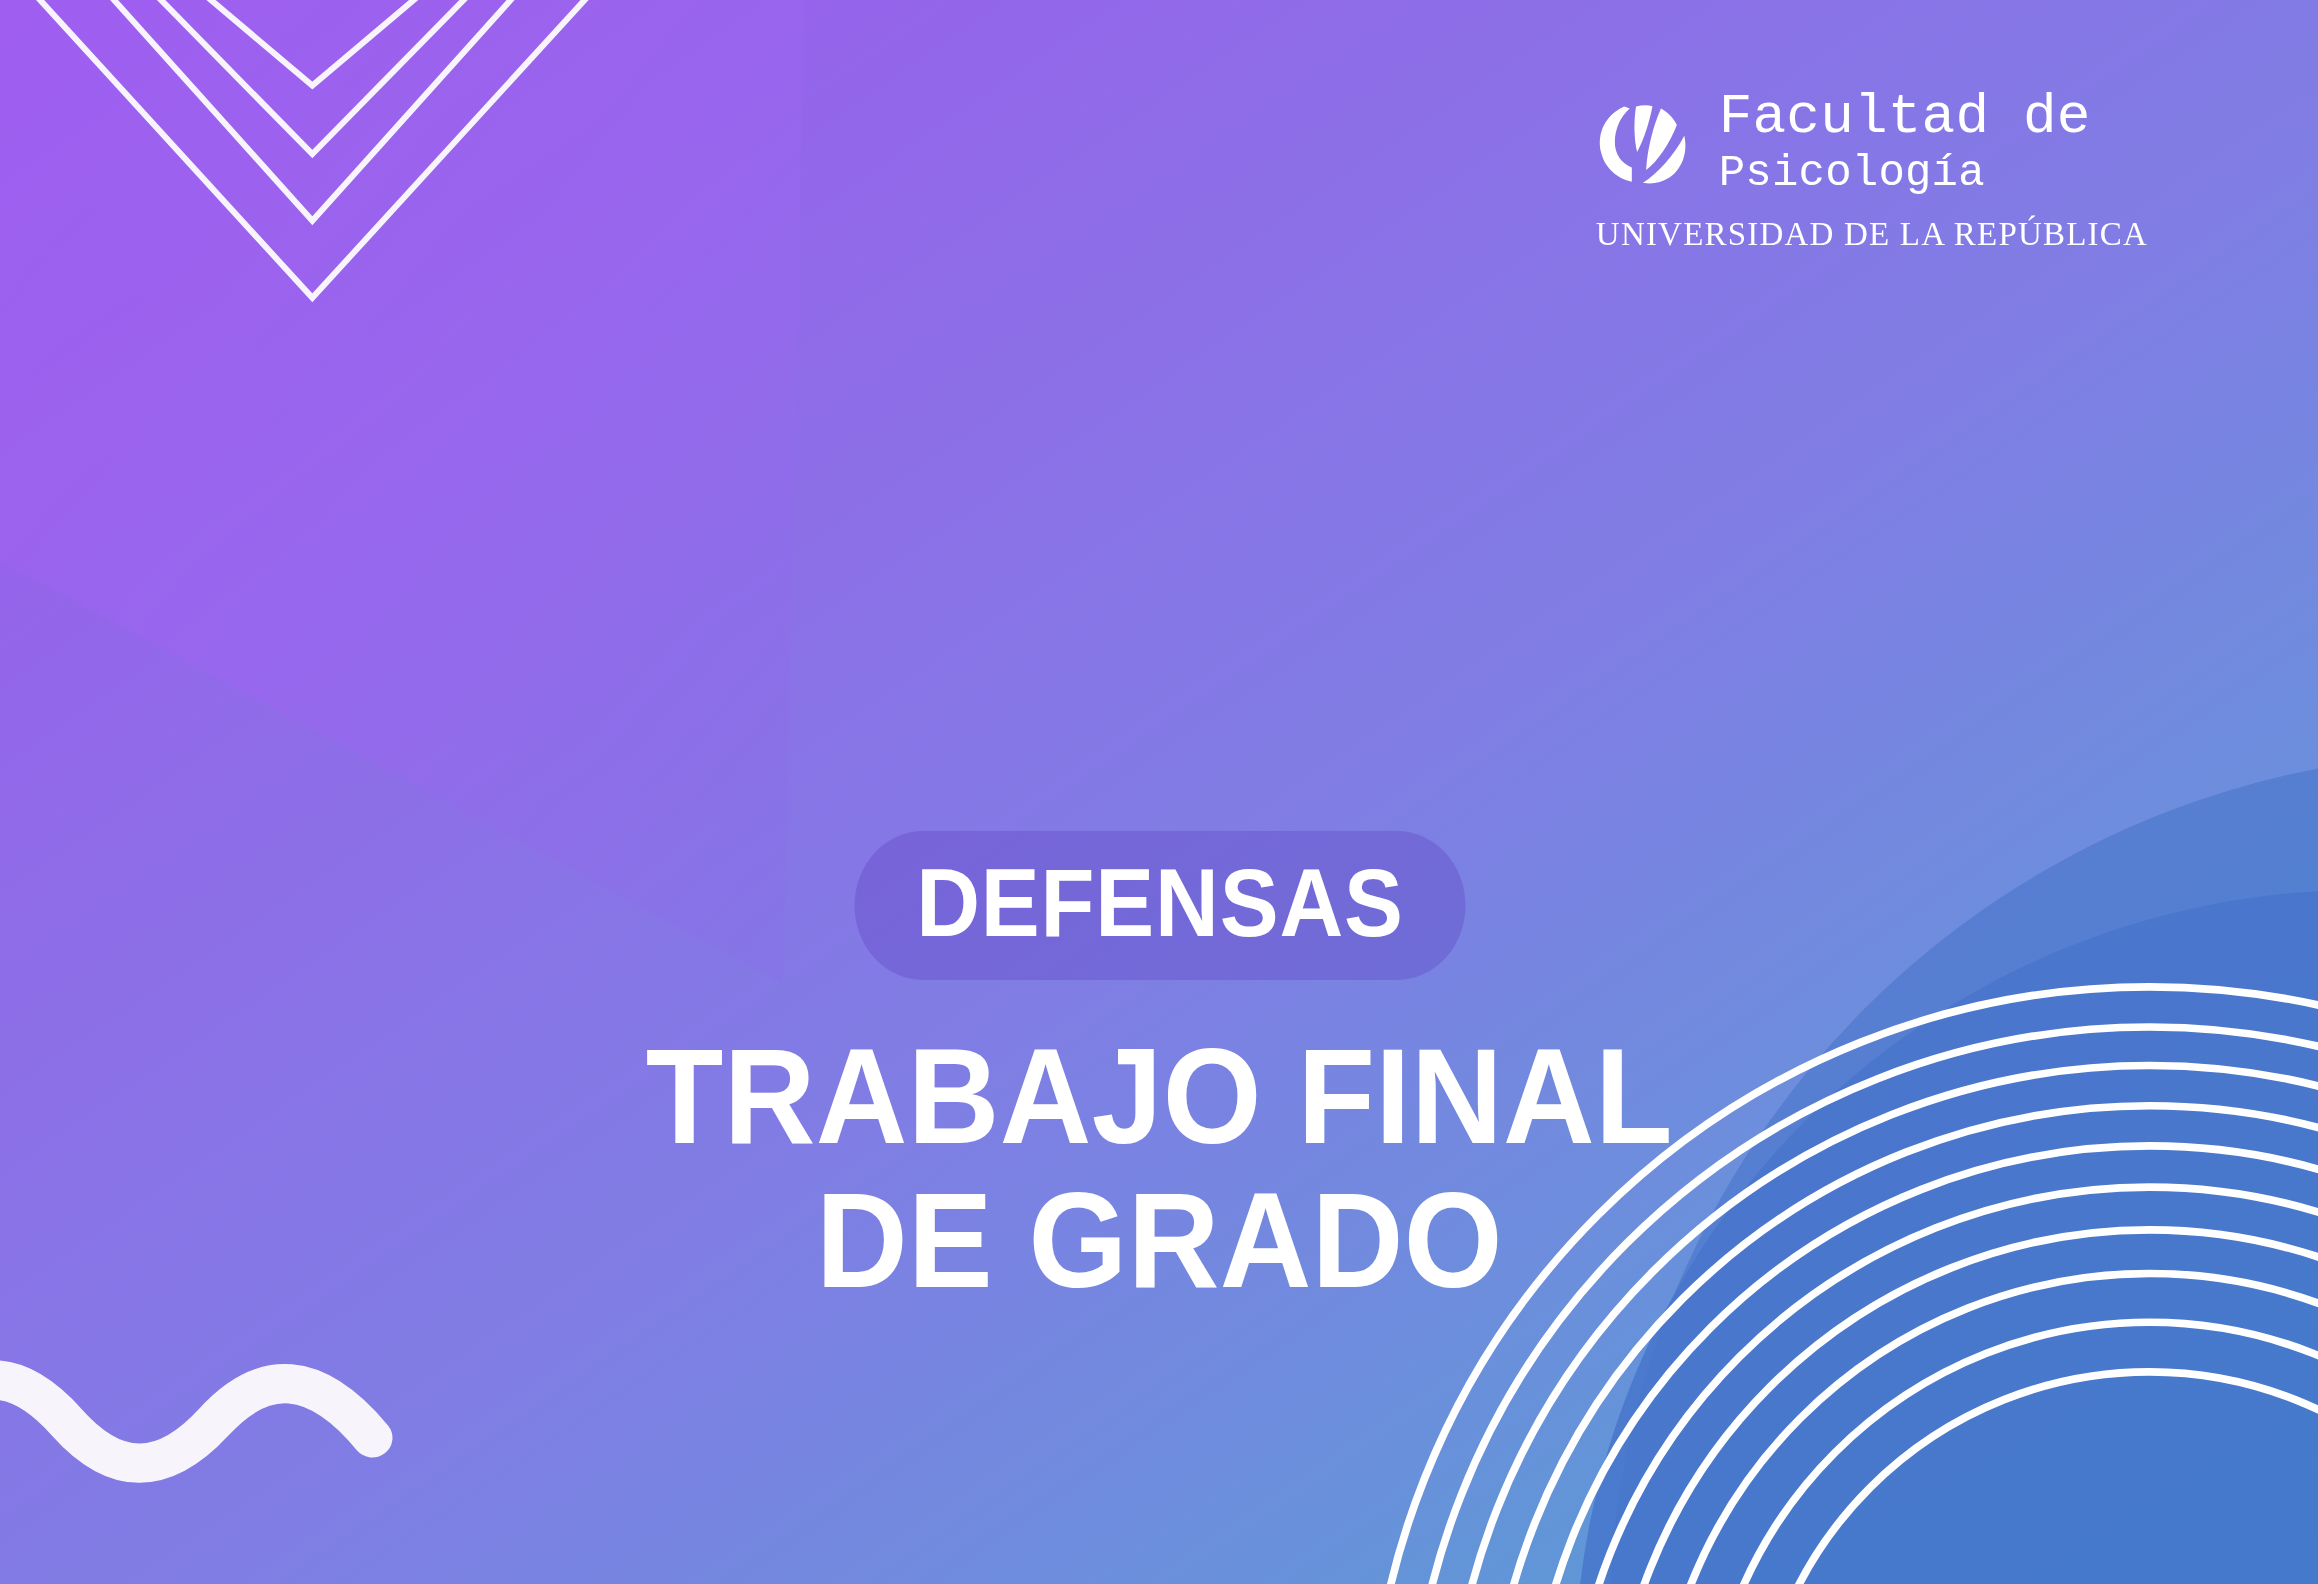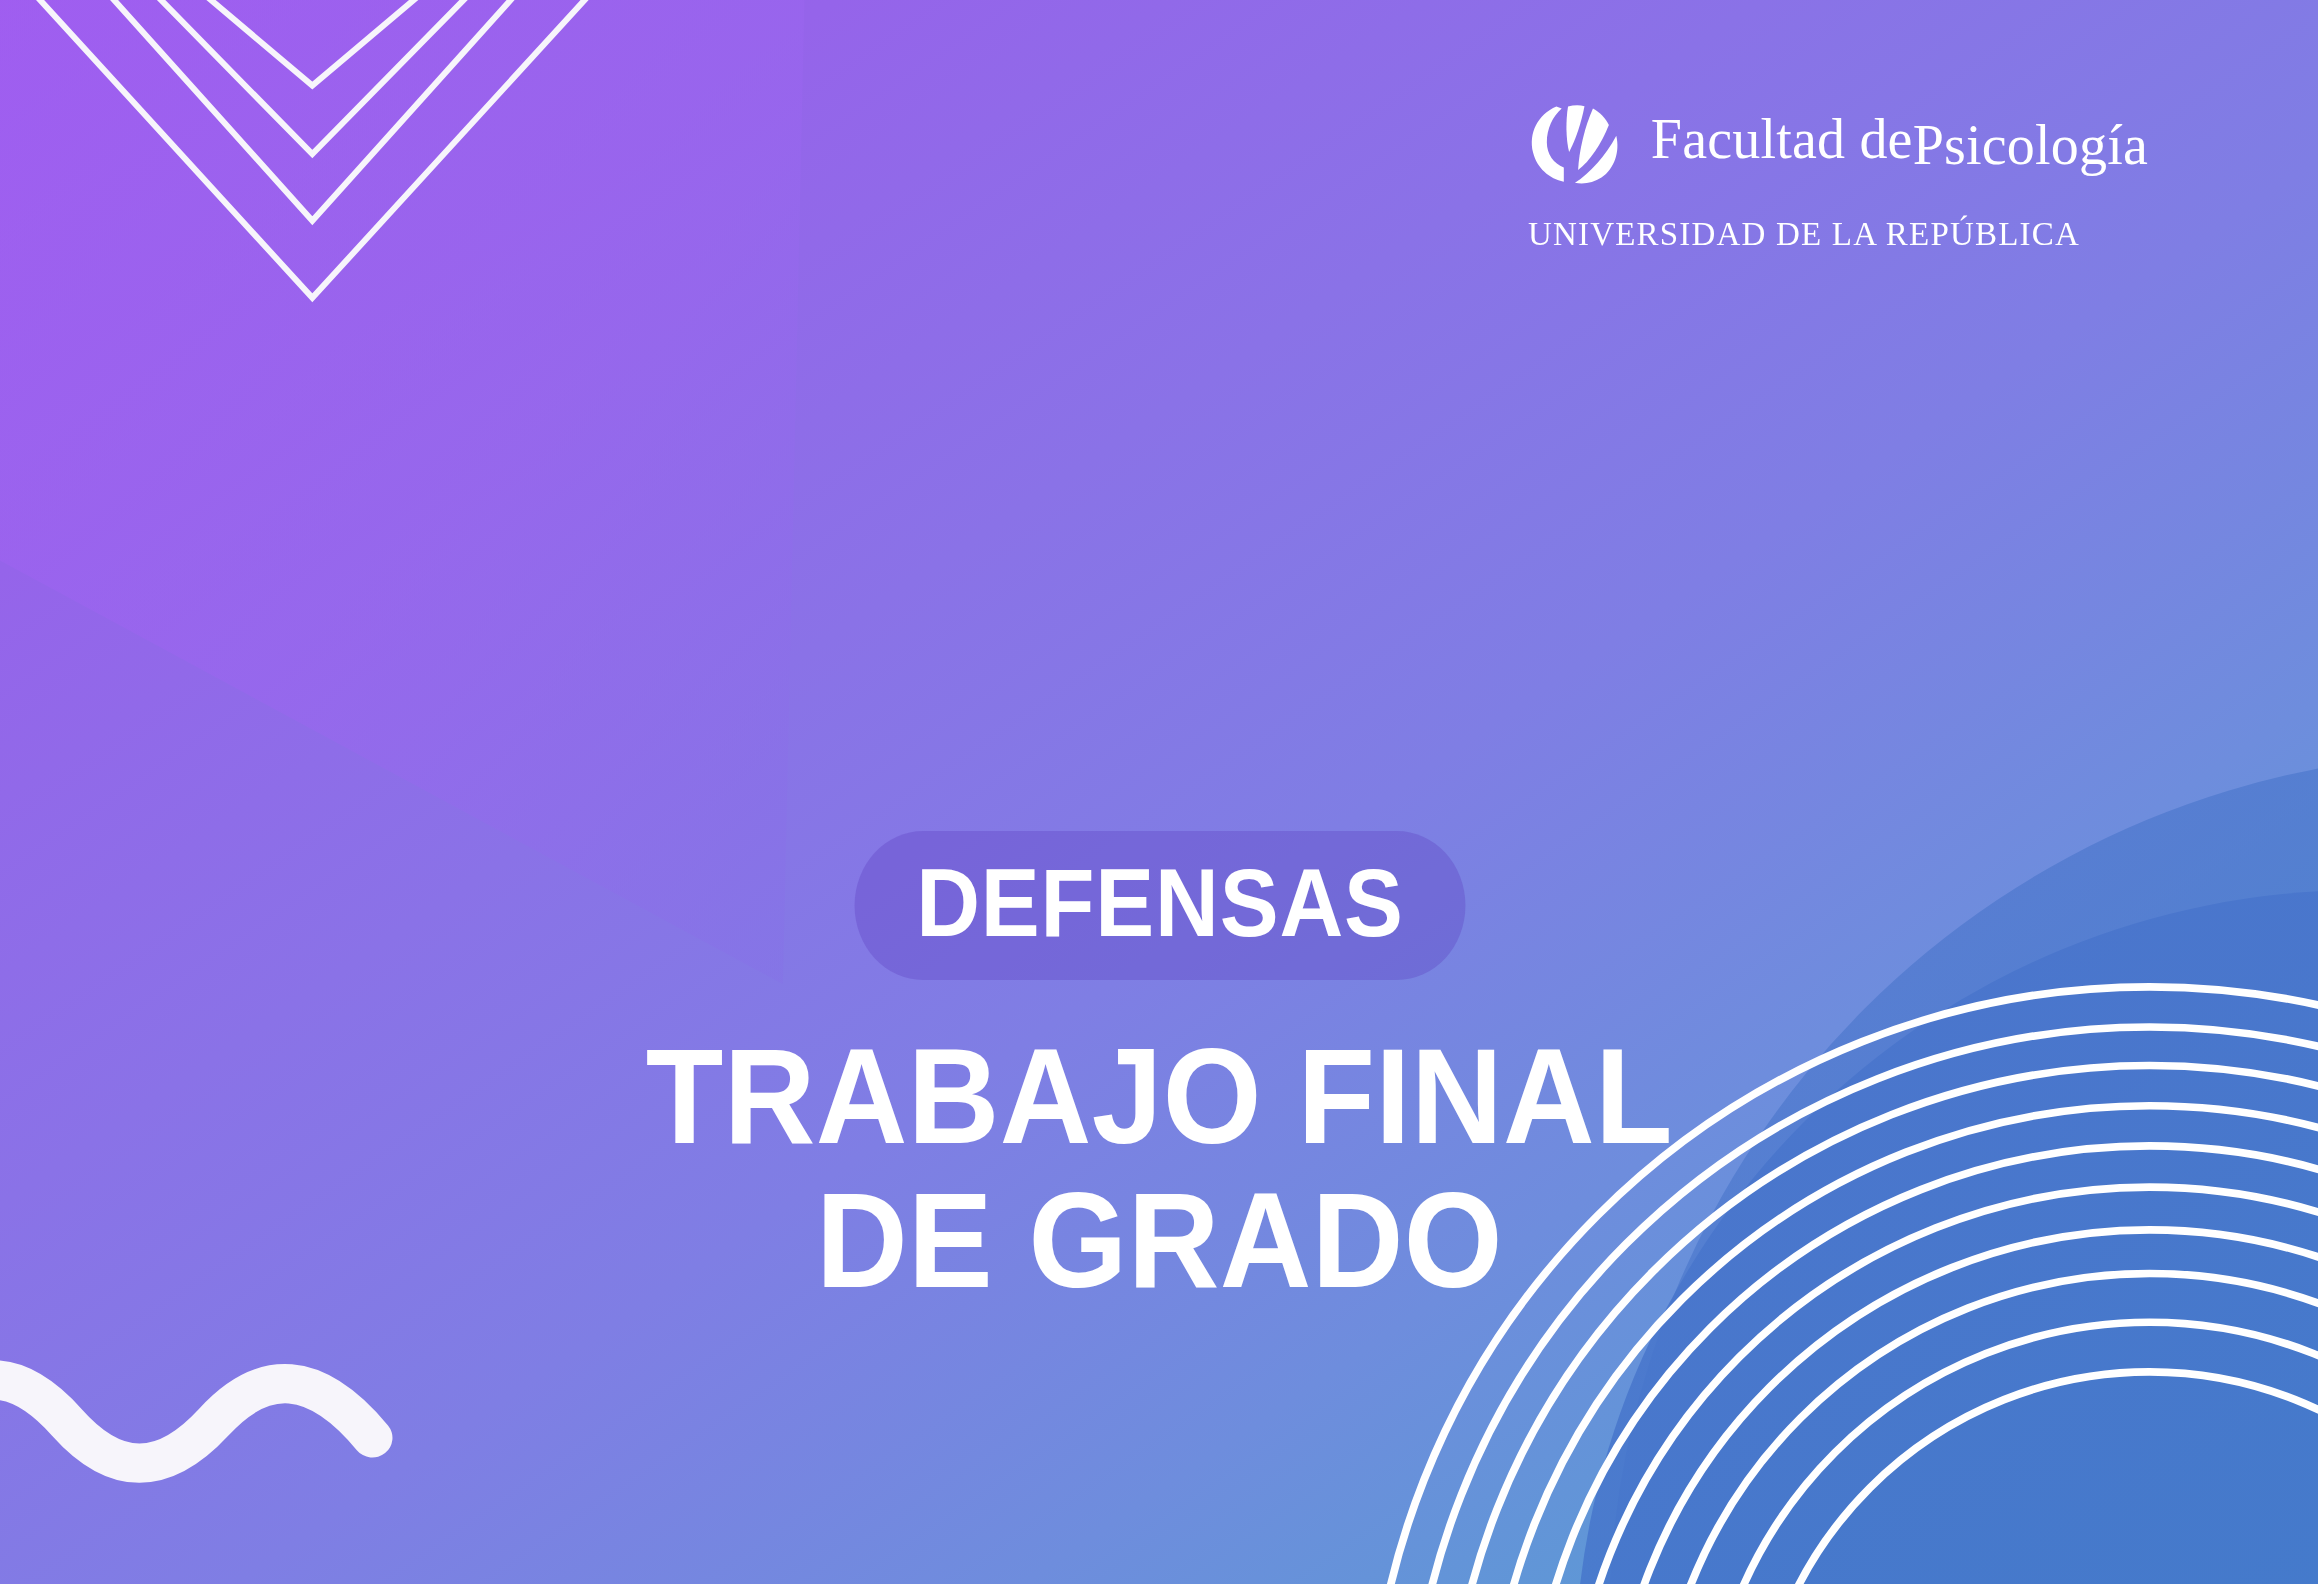--- a/index.html
+++ b/index.html
@@ -59,7 +59,8 @@
   }
   .logo-words {
     display: flex;
-    font-family: Liberation Serif, serif;
+    flex-direction: column;
+    font-family: Liberation Mono, monospace;
     color: #ffffff;
     line-height: 1.0;
   }

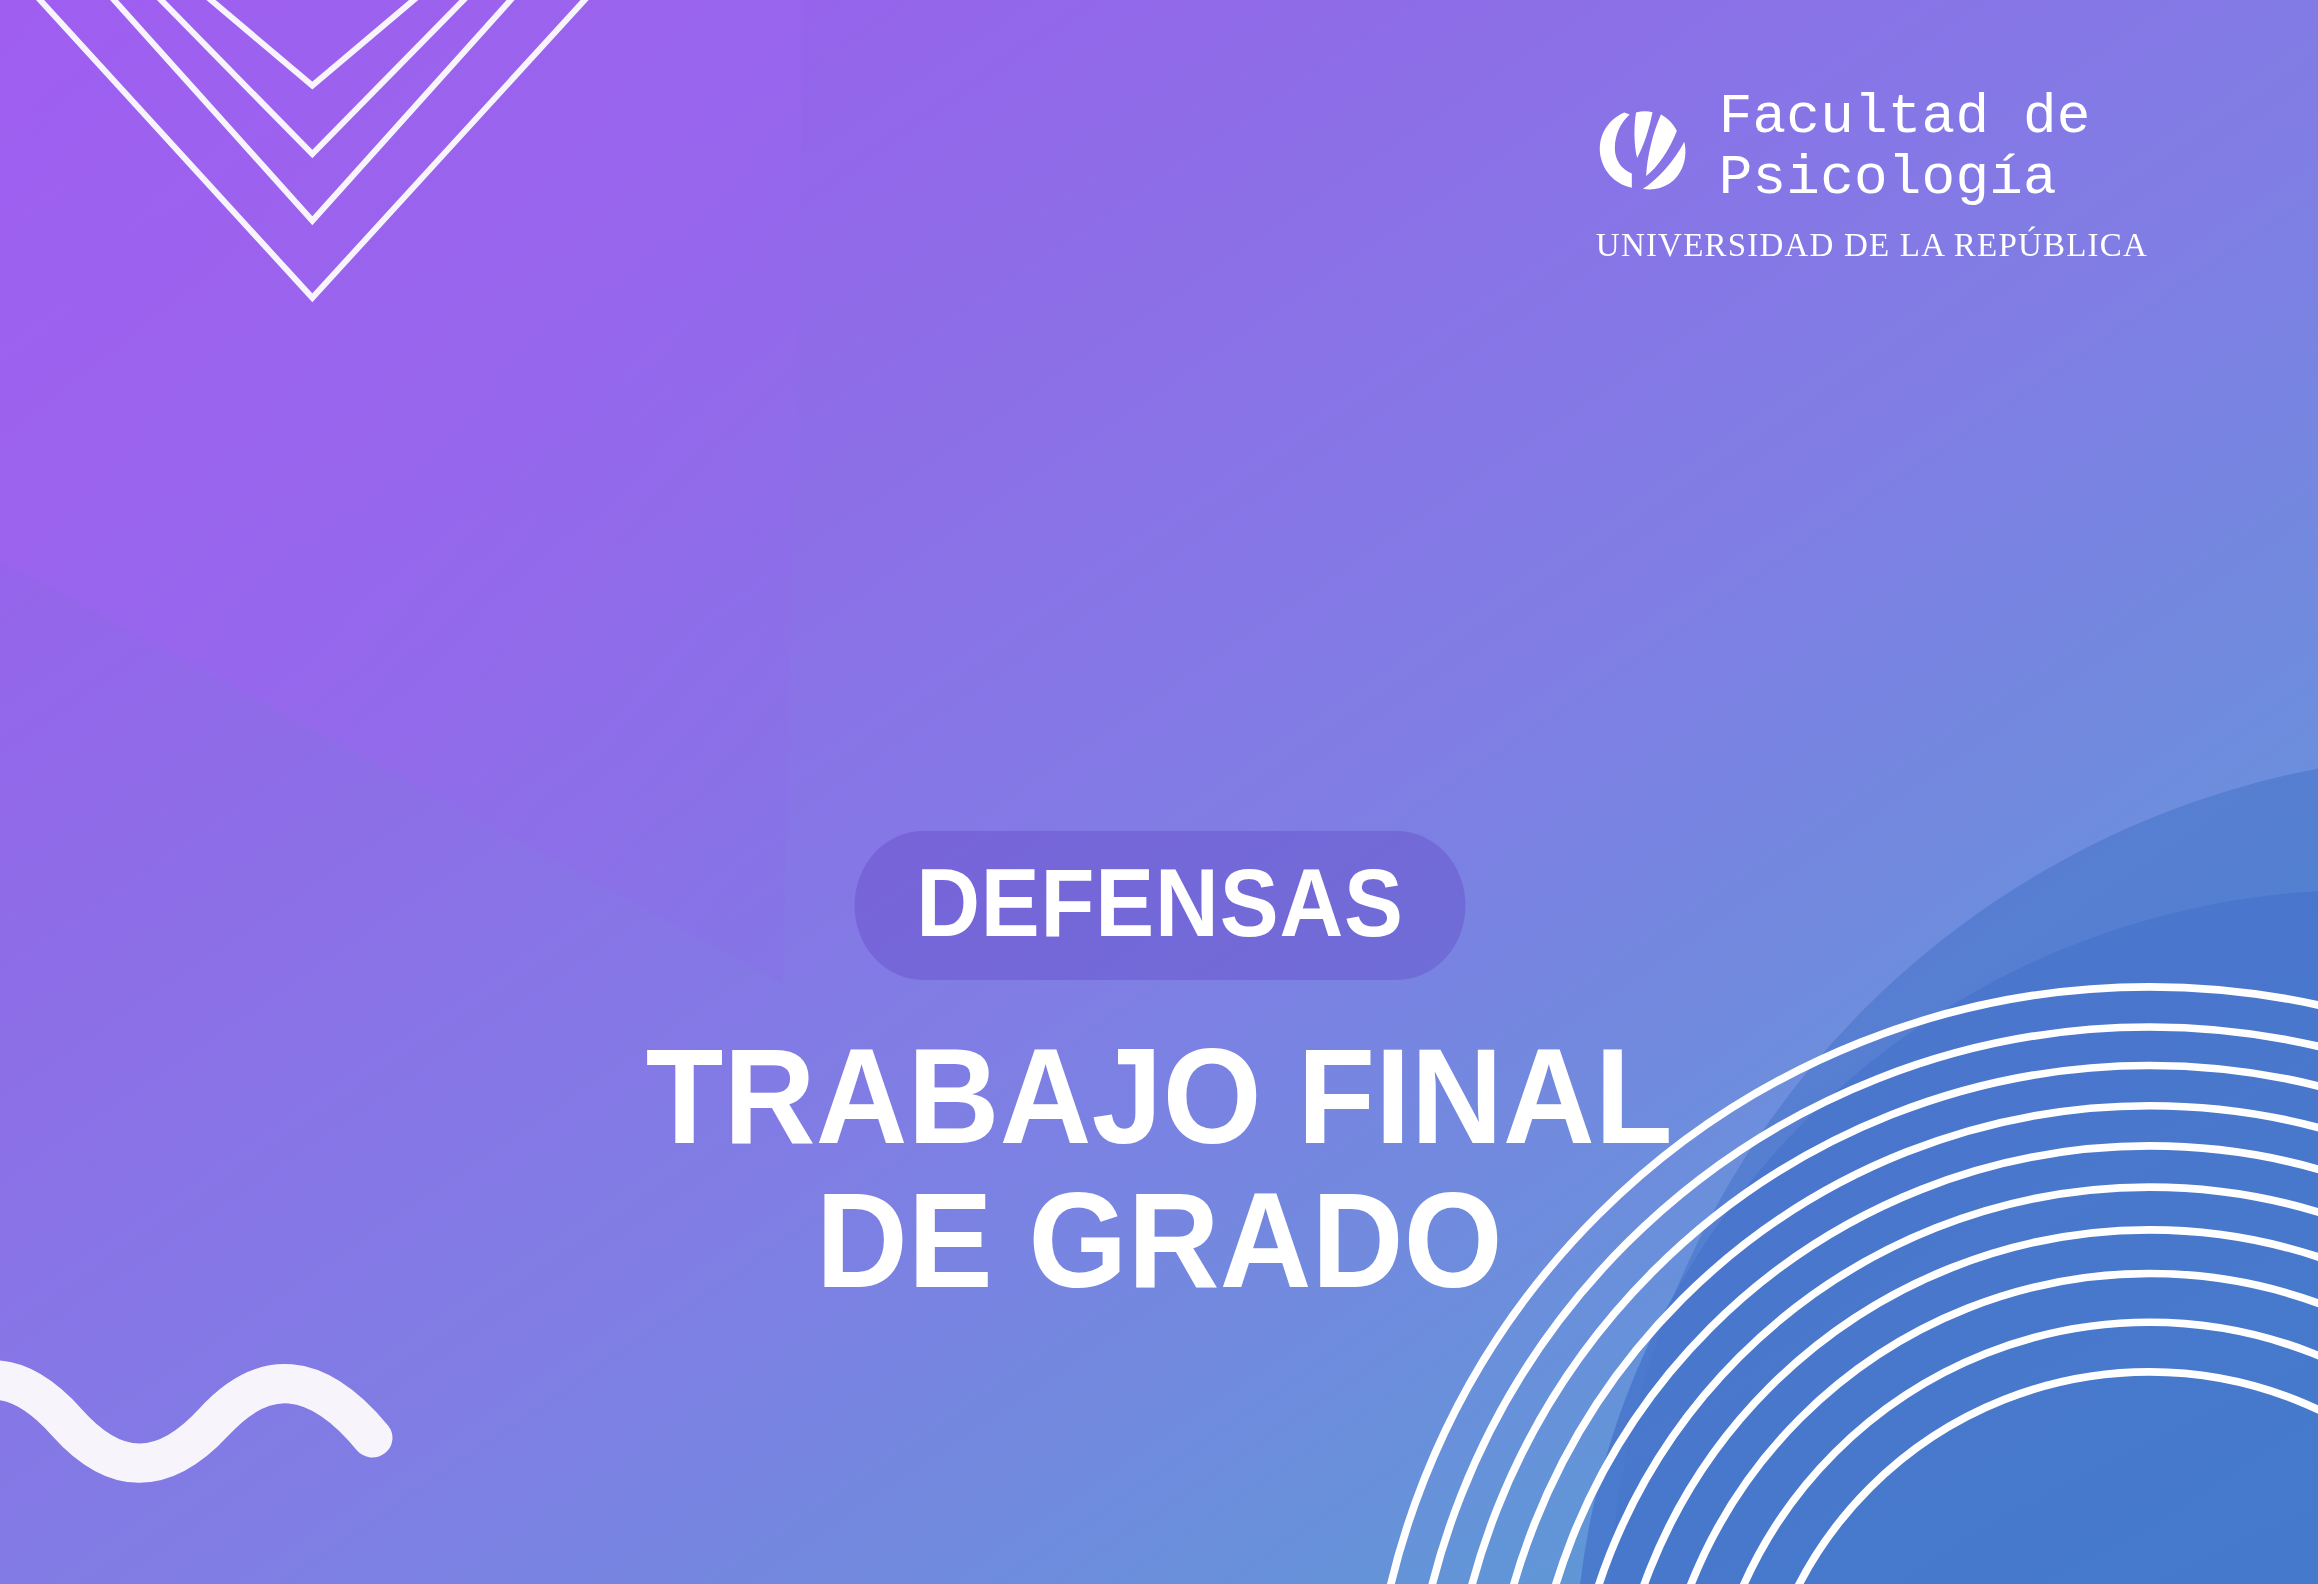--- a/index.html
+++ b/index.html
@@ -65,7 +65,7 @@
     line-height: 1.0;
   }
   .logo-words .l1 { font-size: 56px; letter-spacing: 0.2px; }
-  .logo-words .l2 { font-size: 56px; letter-spacing: 0.2px; margin-top: 5.1px; }
+  .logo-words .l2 { font-size: 44px; letter-spacing: 0.2px; margin-top: 5.1px; }
   .logo-sub {
     margin-top: 20.5px;
     margin-left: 5.1px;

